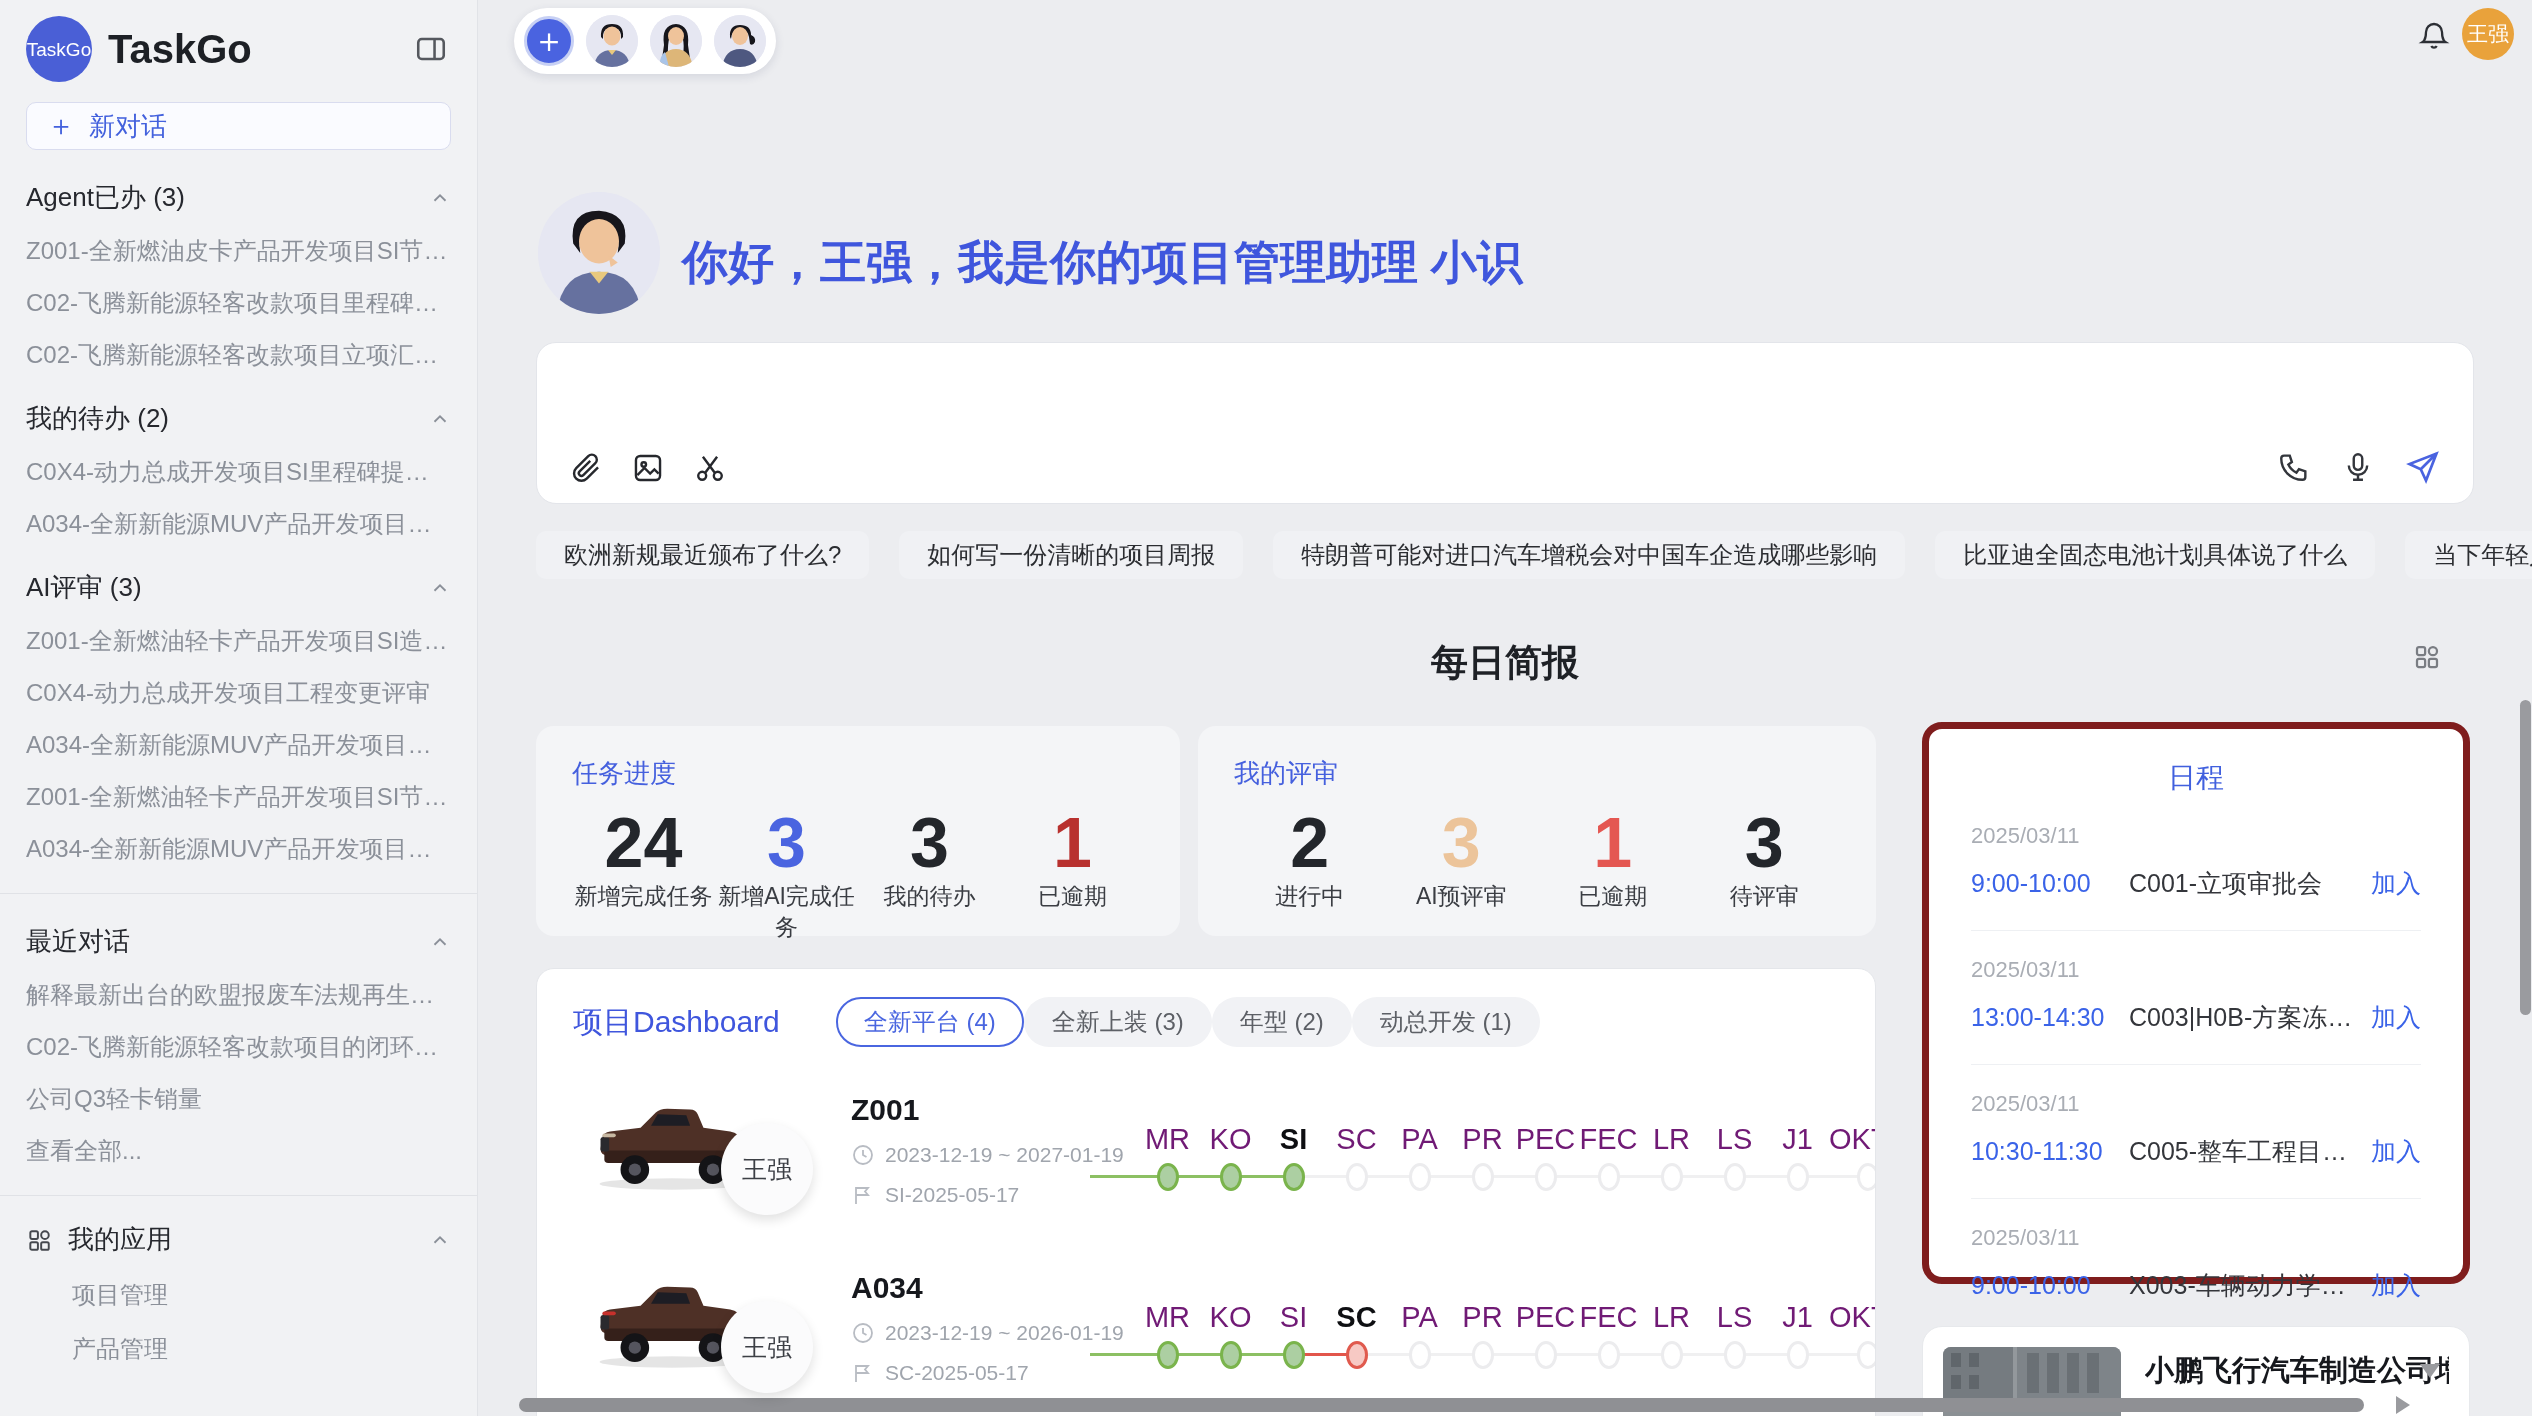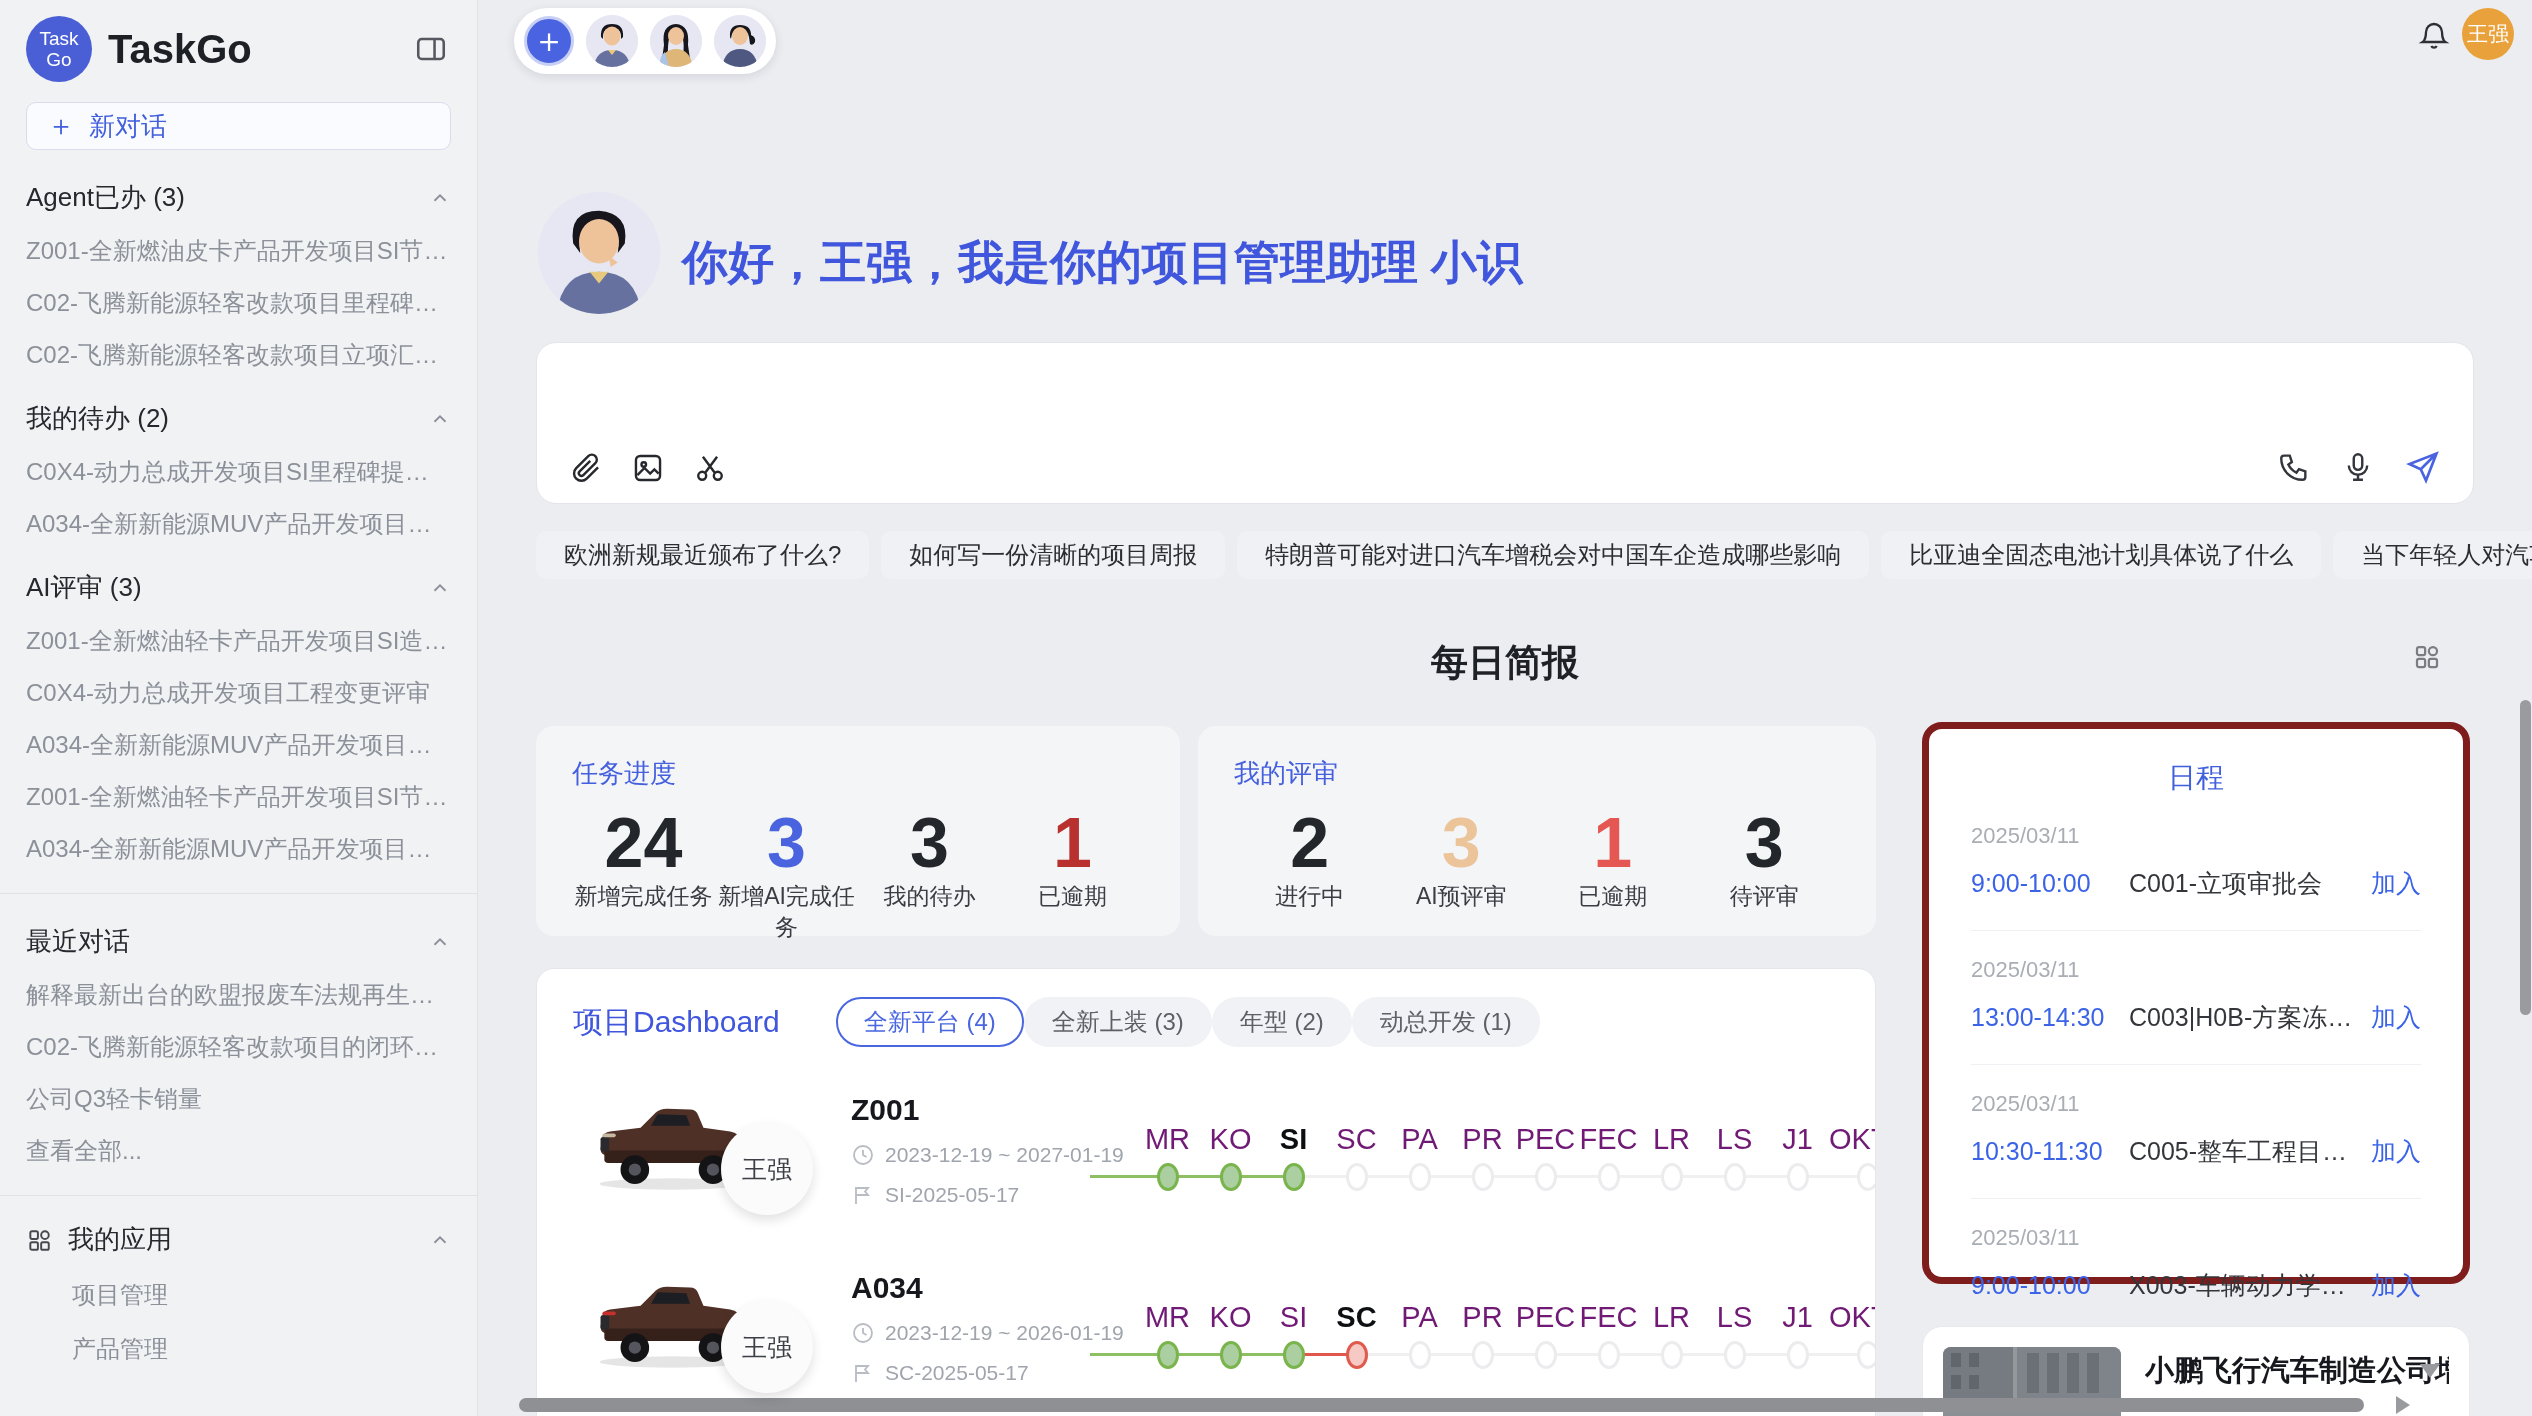--- a/index.html
+++ b/index.html
@@ -15,7 +15,7 @@
     background:#f1f2f4; border-right:1px solid #e1e3e7; padding:16px 26px; overflow:hidden; }
   .logo-row { display:flex; align-items:center; gap:16px; }
   .logo { width:66px; height:66px; border-radius:50%; background:#4a5fd6; color:#fff;
-    display:flex; flex-direction:column; align-items:center; justify-content:center;
+    display:flex; flex-direction:row; align-items:center; justify-content:center;
     font-size:19px; line-height:21px; flex:0 0 66px; }
   .app-title { font-size:40px; font-weight:bold; color:#1d2025; flex:1; }
   .panel-btn { width:40px; height:40px; display:flex; align-items:center; justify-content:center; cursor:pointer; }

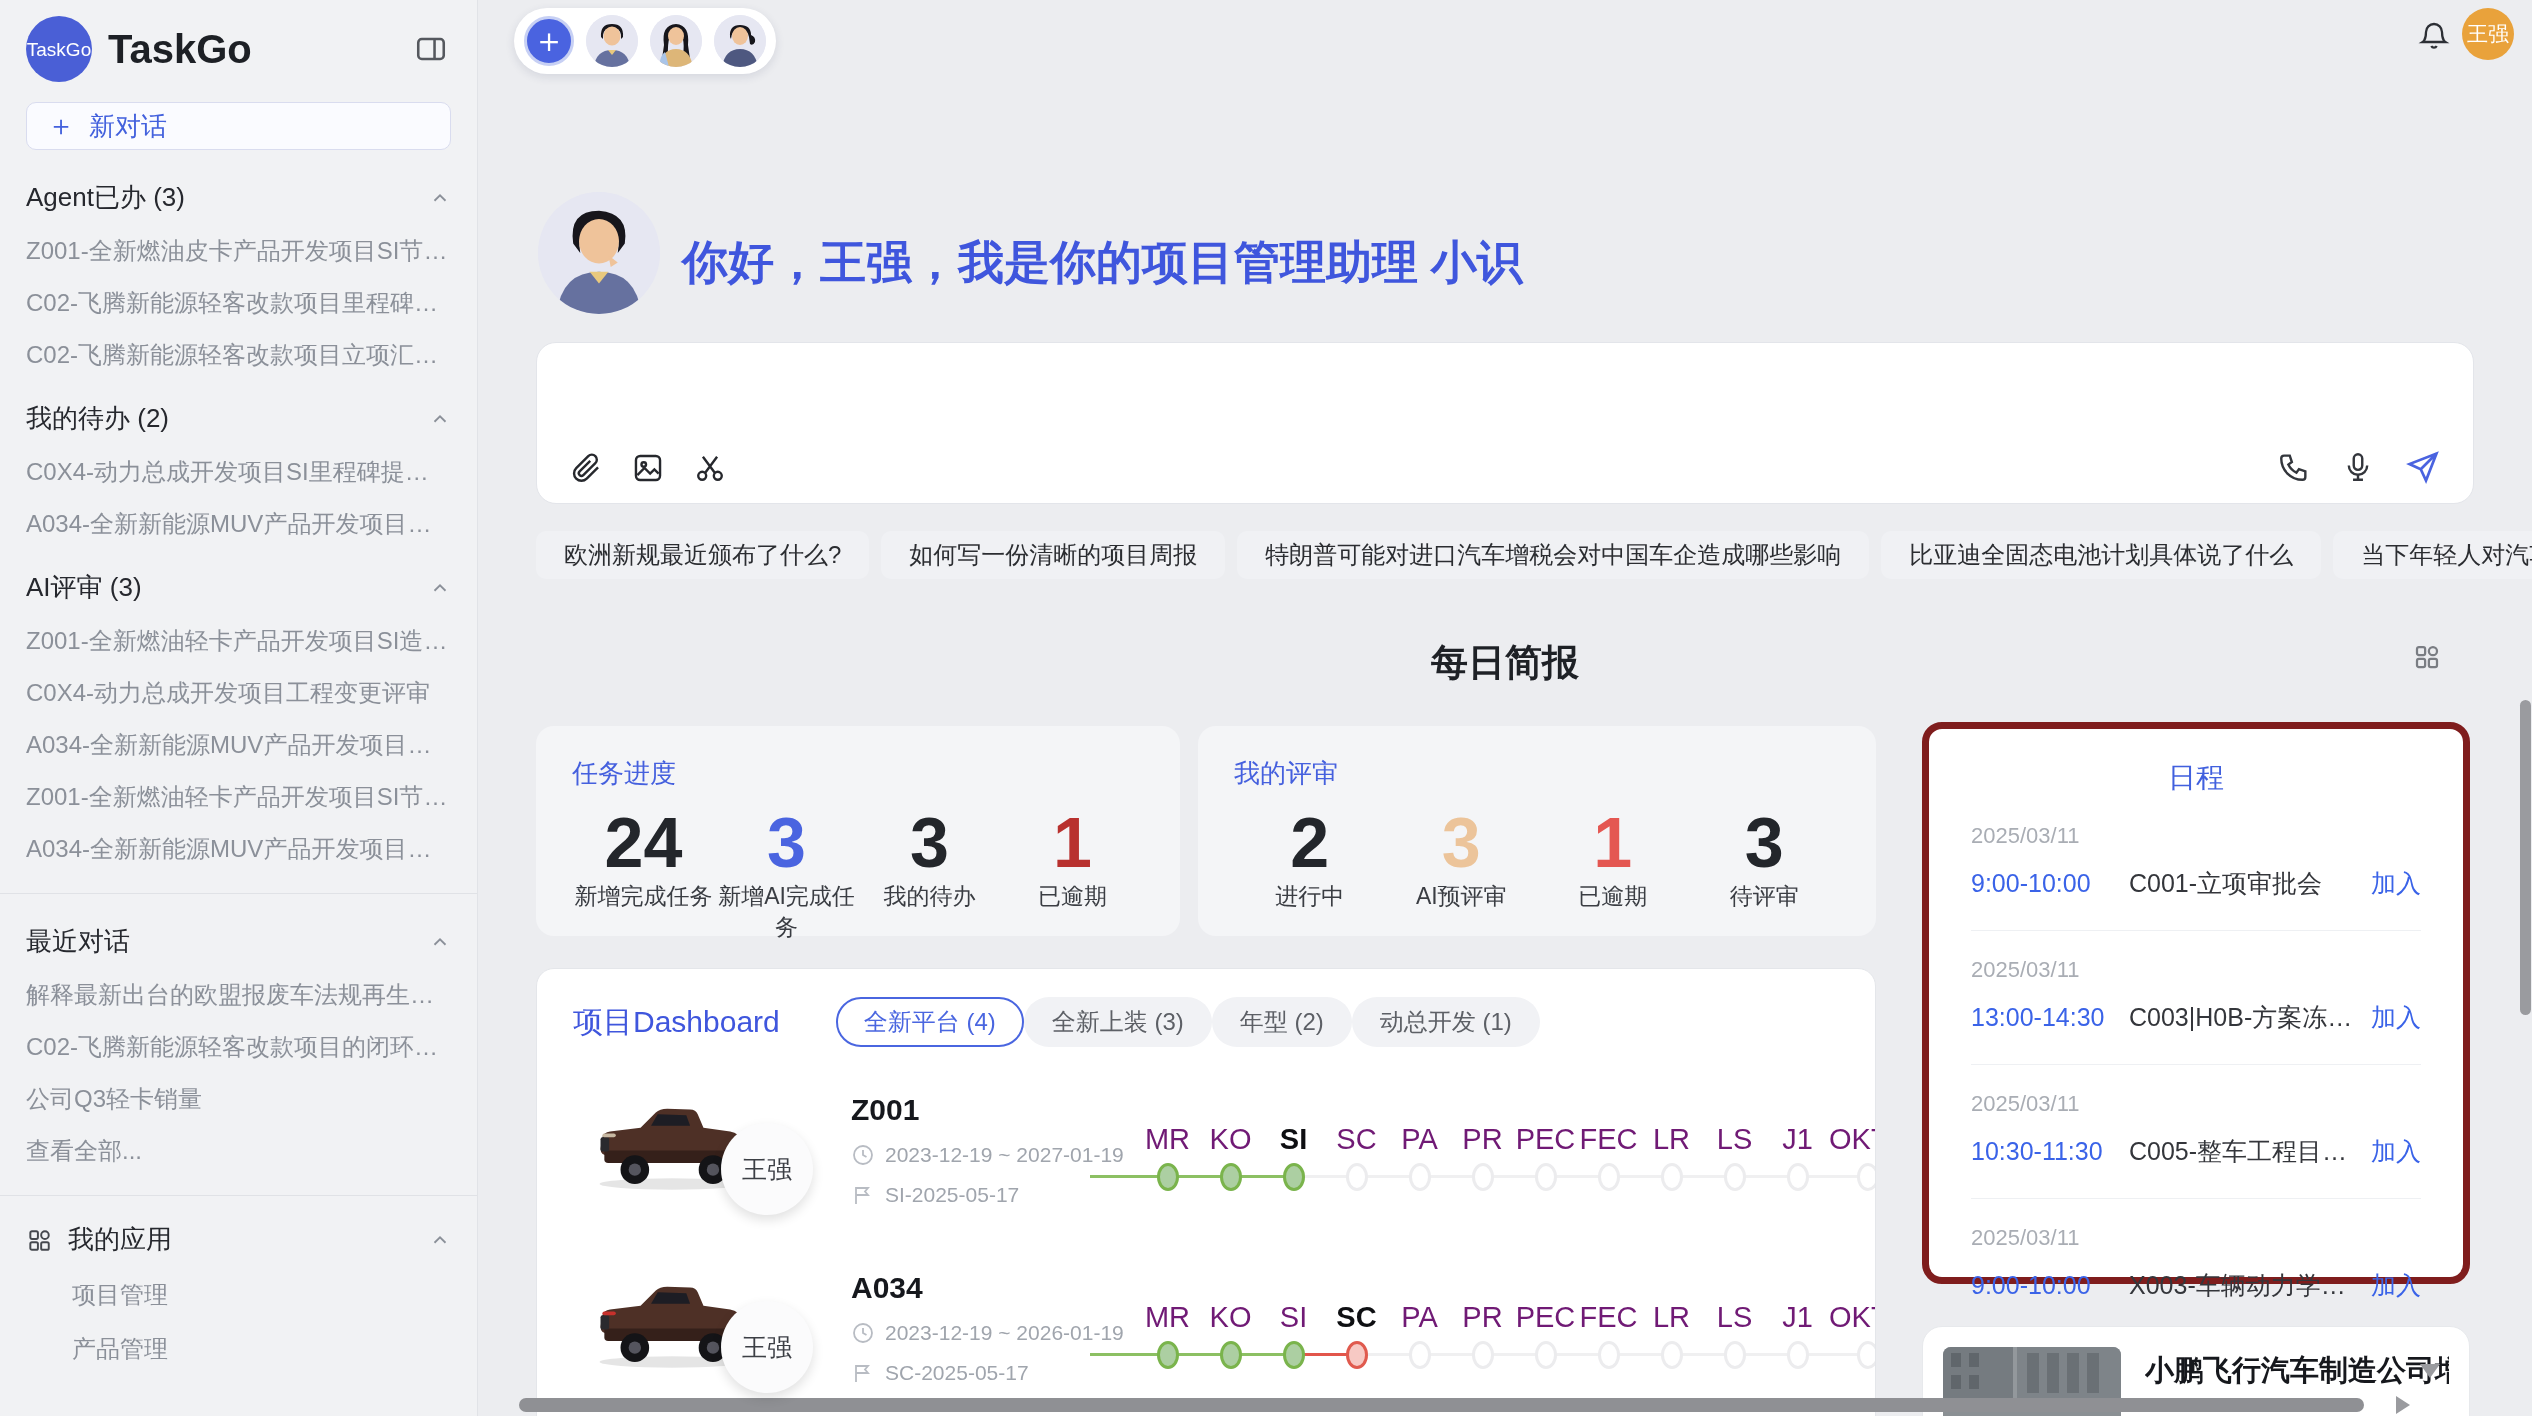--- a/index.html
+++ b/index.html
@@ -55,7 +55,7 @@
   .in-icons-r { position:absolute; right:32px; bottom:18px; display:flex; gap:30px; align-items:center; }
   .icon-btn { cursor:pointer; display:flex; }
 
-  .chips { position:absolute; left:536px; top:531px; width:1960px; display:flex; gap:12px; }
+  .chips { position:absolute; left:536px; top:531px; width:1960px; display:flex; gap:30px; }
   .chip { height:48px; background:#f0f1f4; border-radius:10px; display:flex; align-items:center;
     padding:0 28px; font-size:24px; color:#2b2d31; white-space:nowrap; cursor:pointer; }
 

